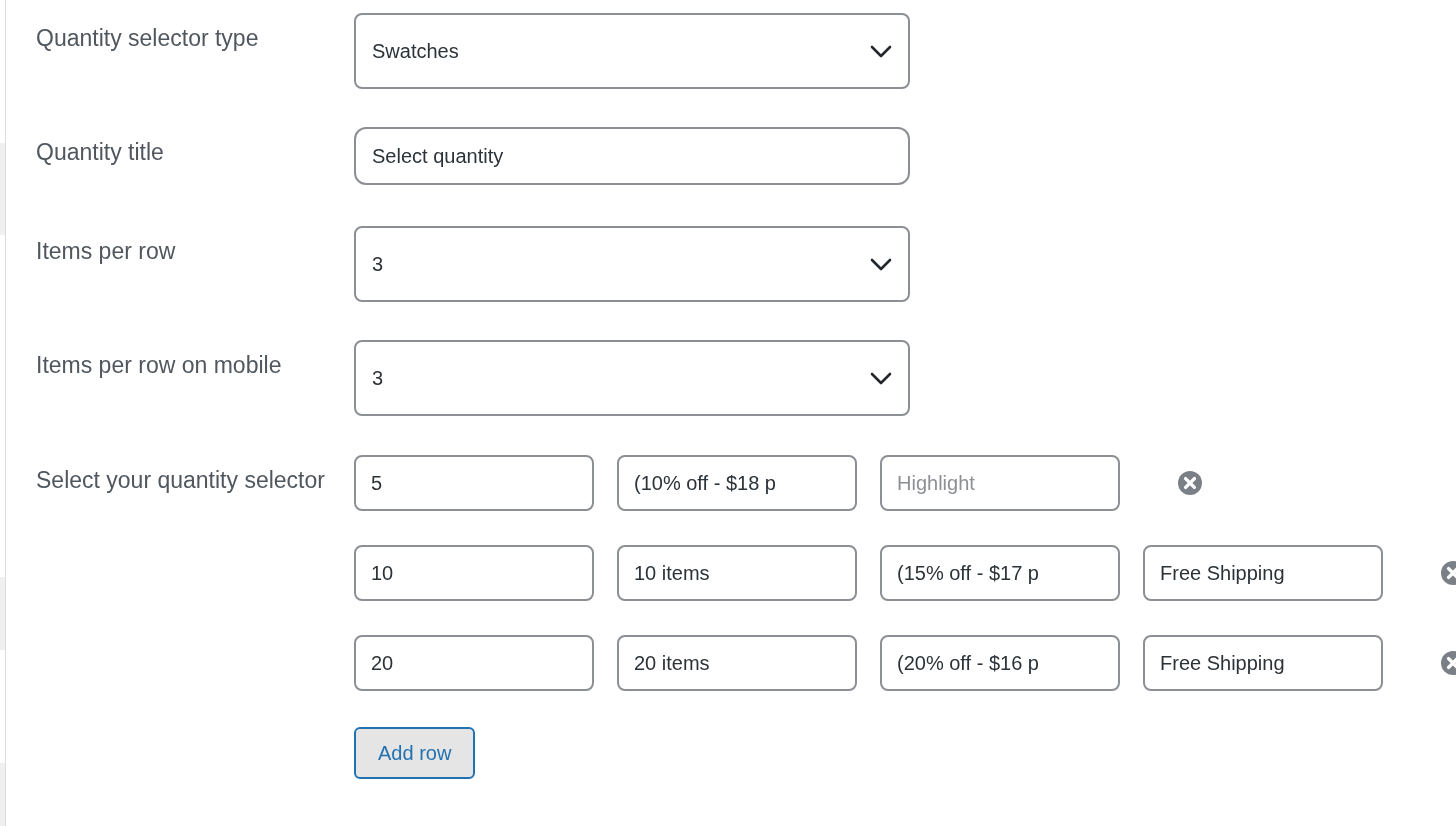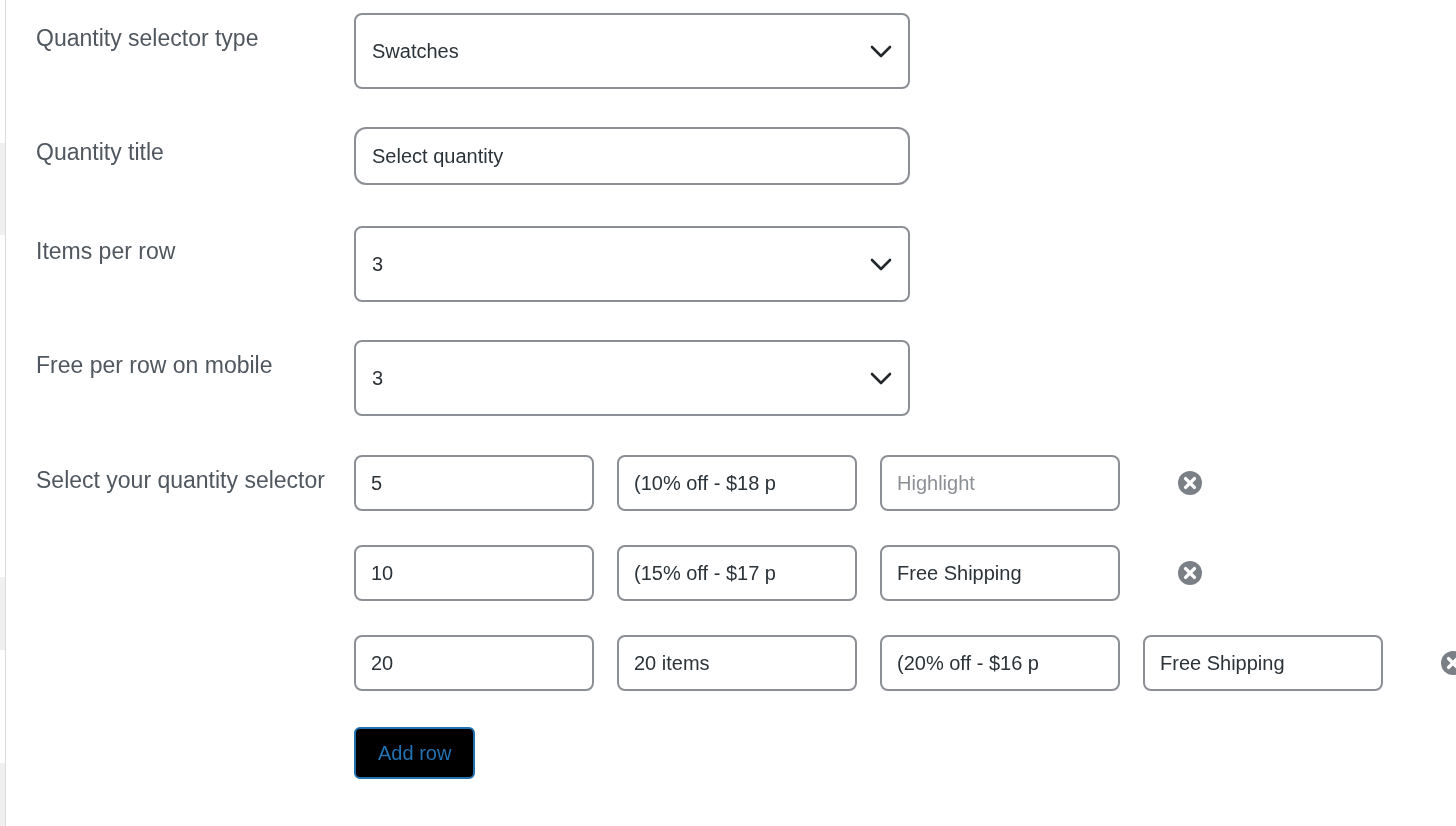--- a/index.html
+++ b/index.html
@@ -140,7 +140,7 @@
   </div>
 
   <div class="form-row f4">
-    <div class="row-label">Free per row on mobile</div>
+    <div class="row-label">Items per row on mobile</div>
     <div class="field-area">
       <div class="select-shell">
         <select class="big-select">

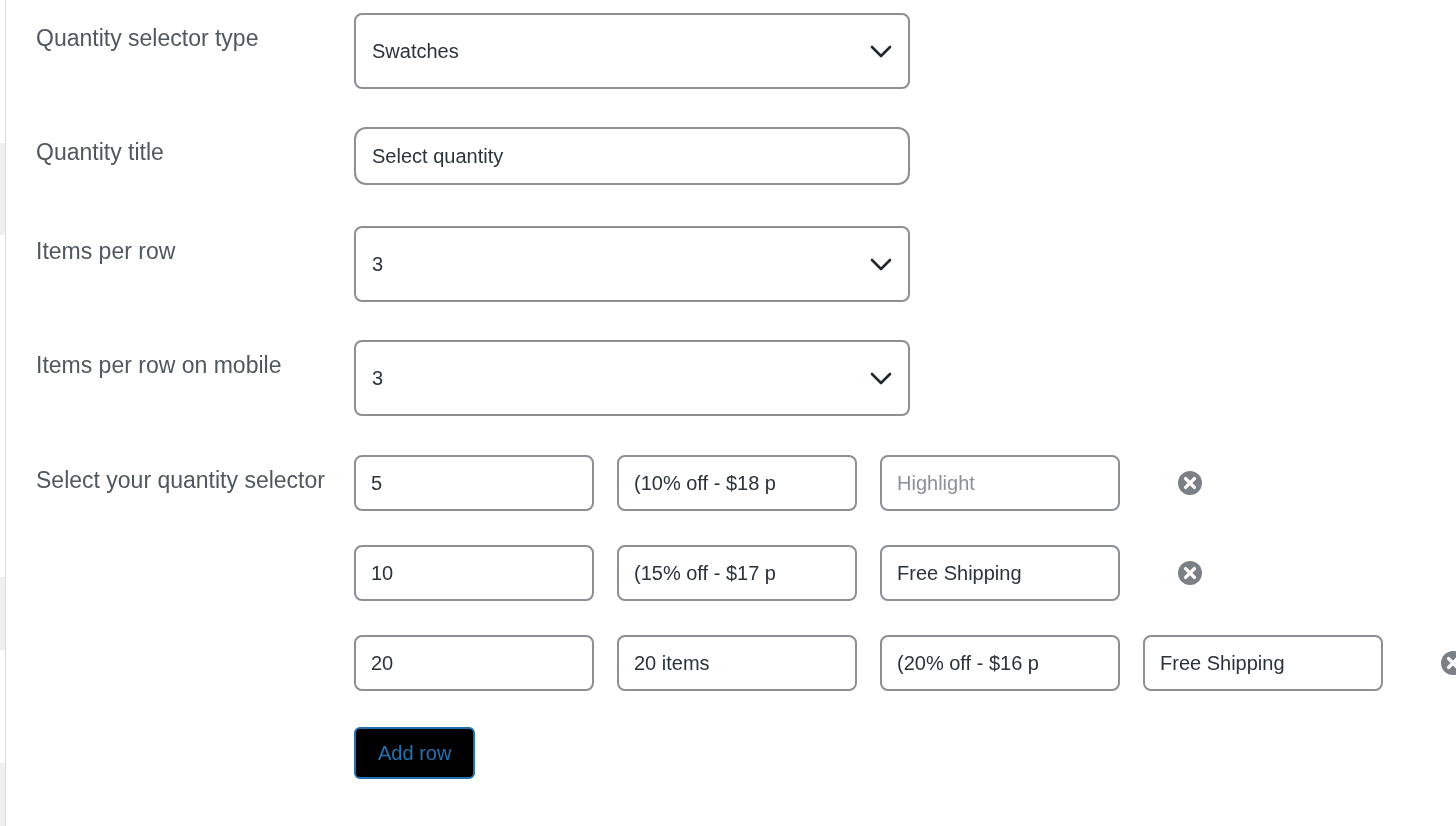--- a/index.html
+++ b/index.html
@@ -172,6 +172,7 @@
 
         <div class="design-row">
           <input type="text" class="cell-input" value="10" style="">
+          <input type="text" class="cell-input" value="10 items" style="">
           <input type="text" class="cell-input" value="(15% off - $17 p" style="">
           <input type="text" class="cell-input" value="Free Shipping" style="">
           <button class="remove-btn">

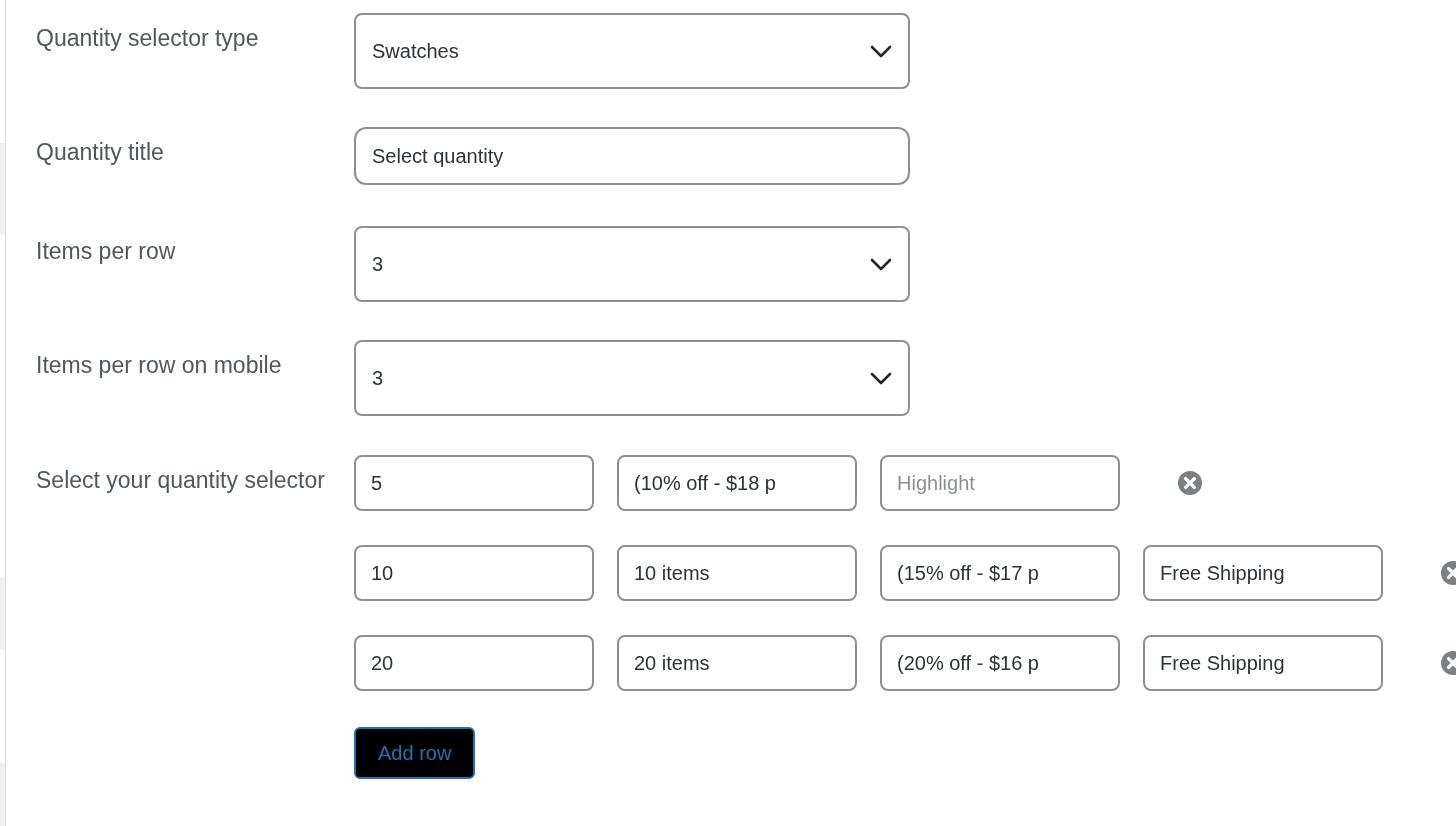--- a/index.html
+++ b/index.html
@@ -83,7 +83,7 @@
     margin-top: 36px;
     display: inline-block;
     height: 52px; padding: 0 22px;
-    background: #000000;
+    background: #e5e5e5;
     border: 2px solid #2271b1; border-radius: 6px;
     color: #2271b1; font-size: 20px; font-family: inherit;
     cursor: pointer;

